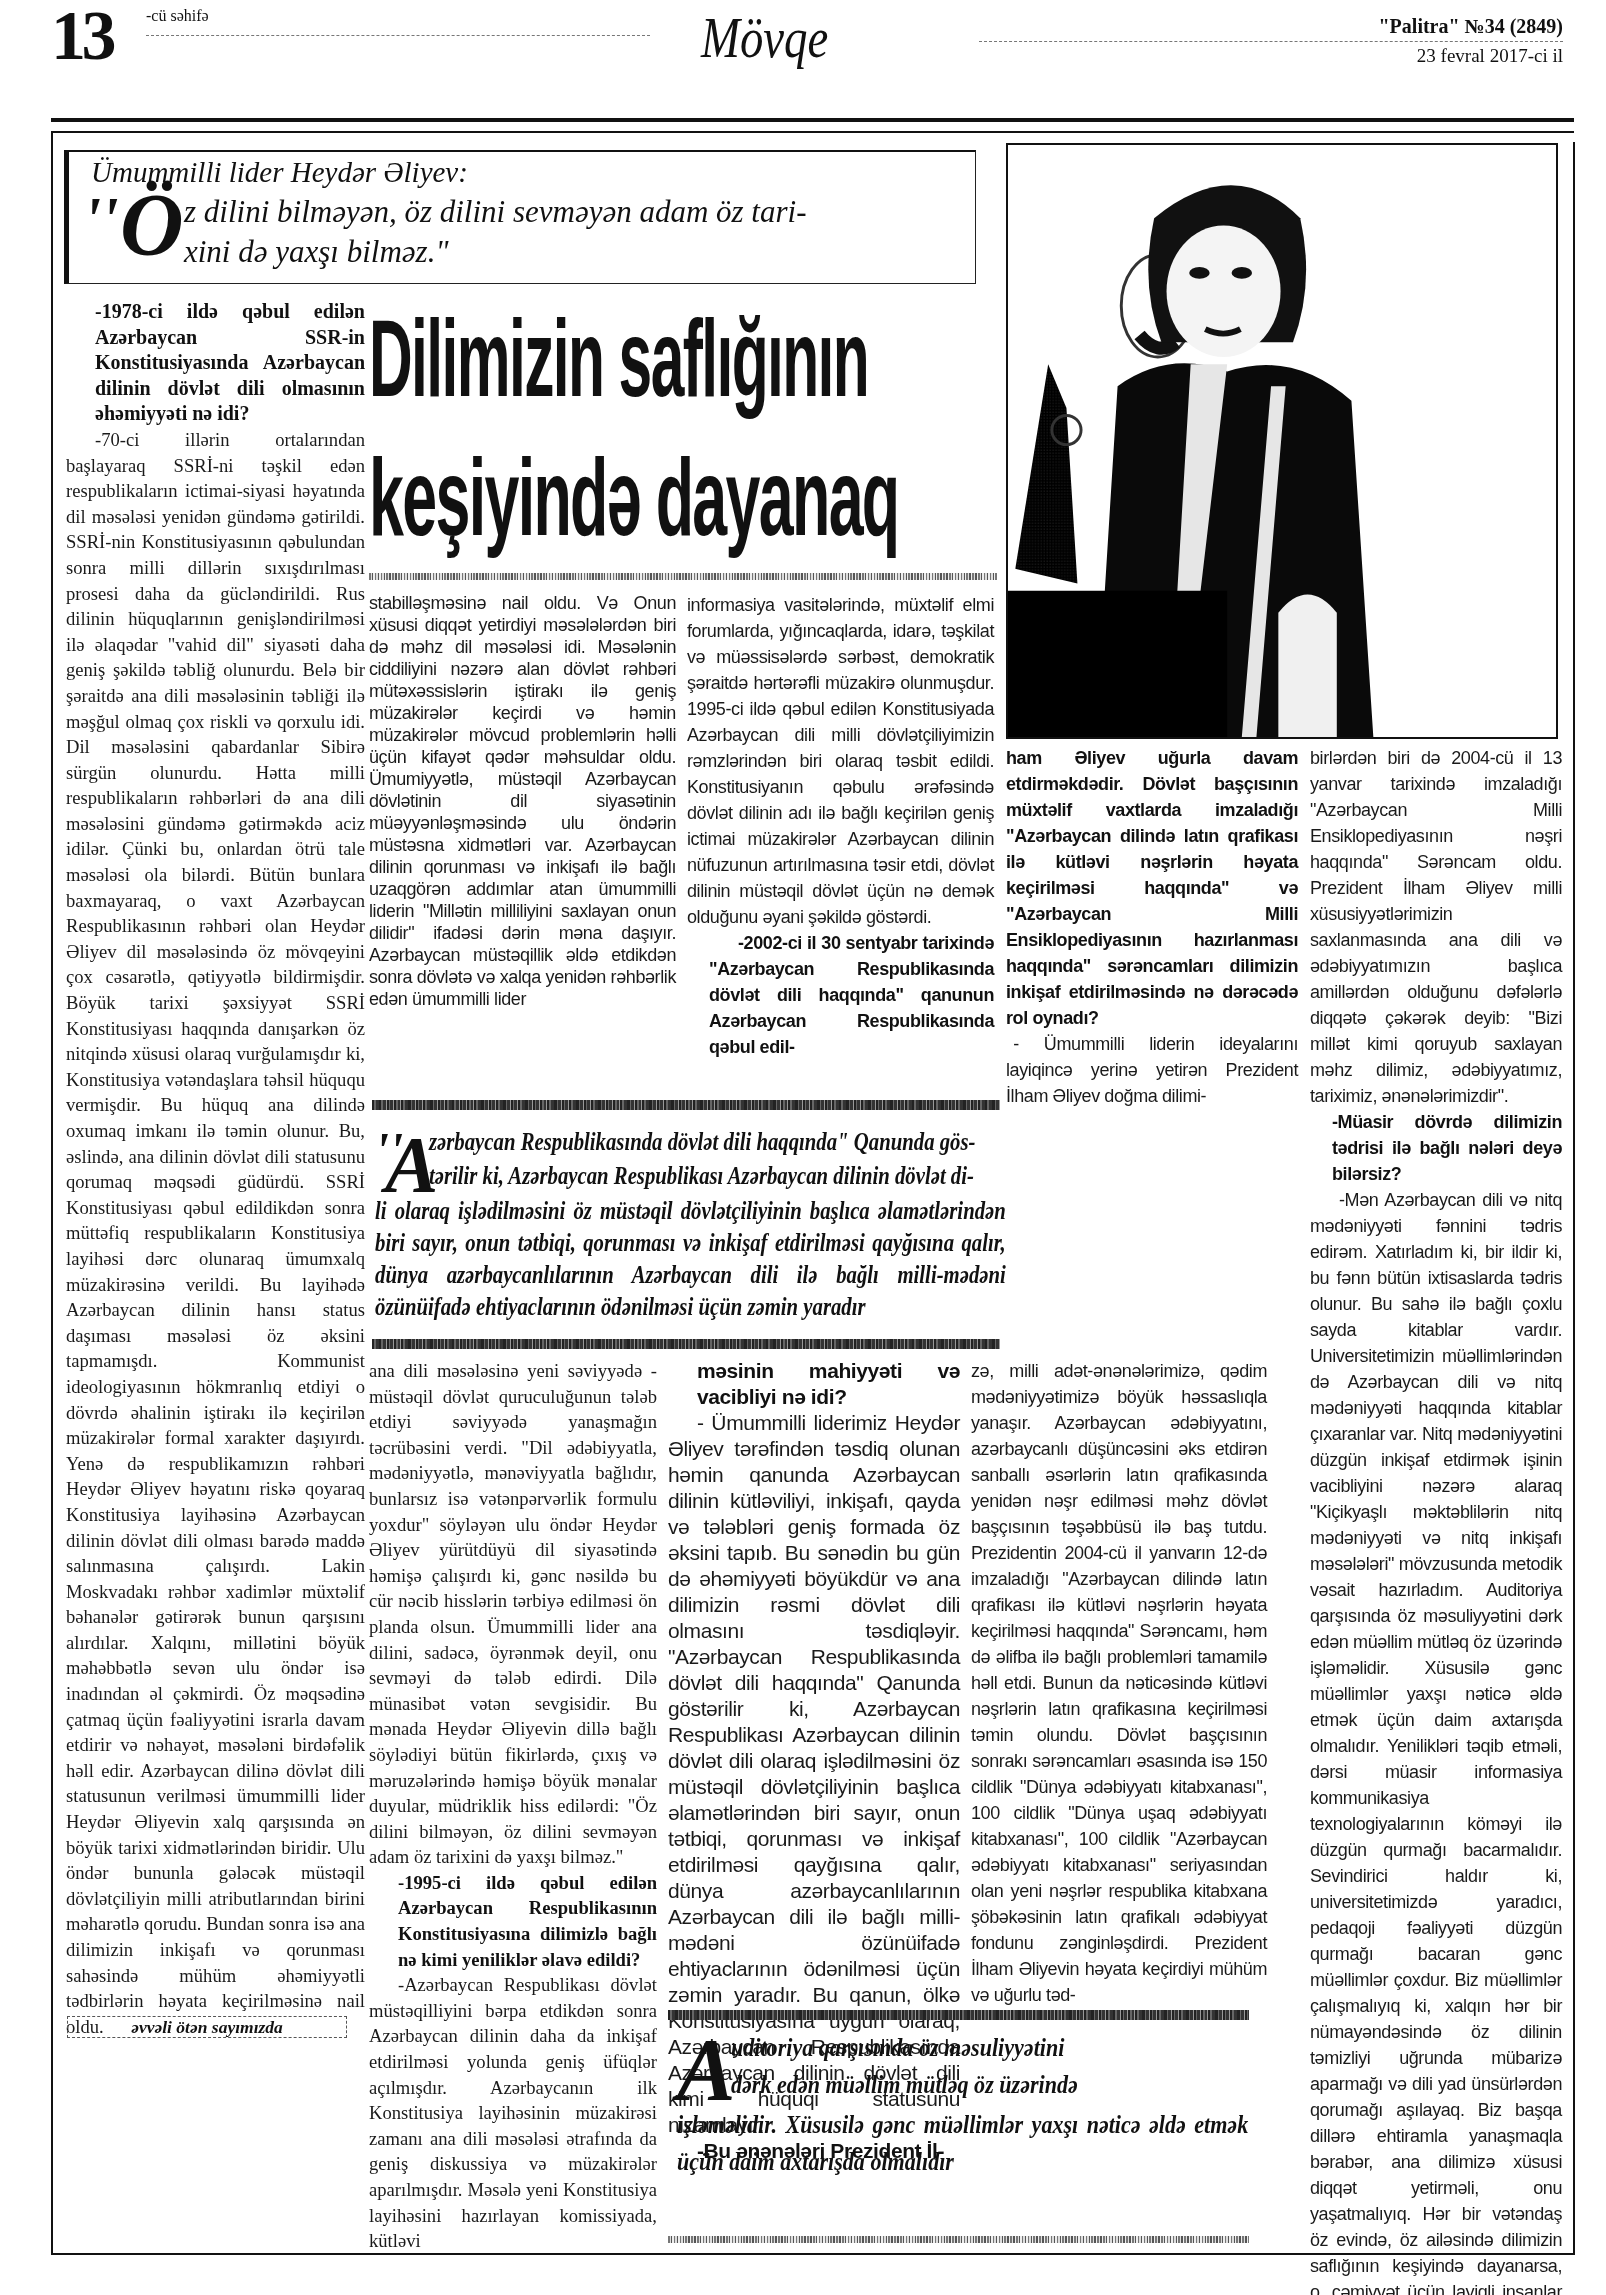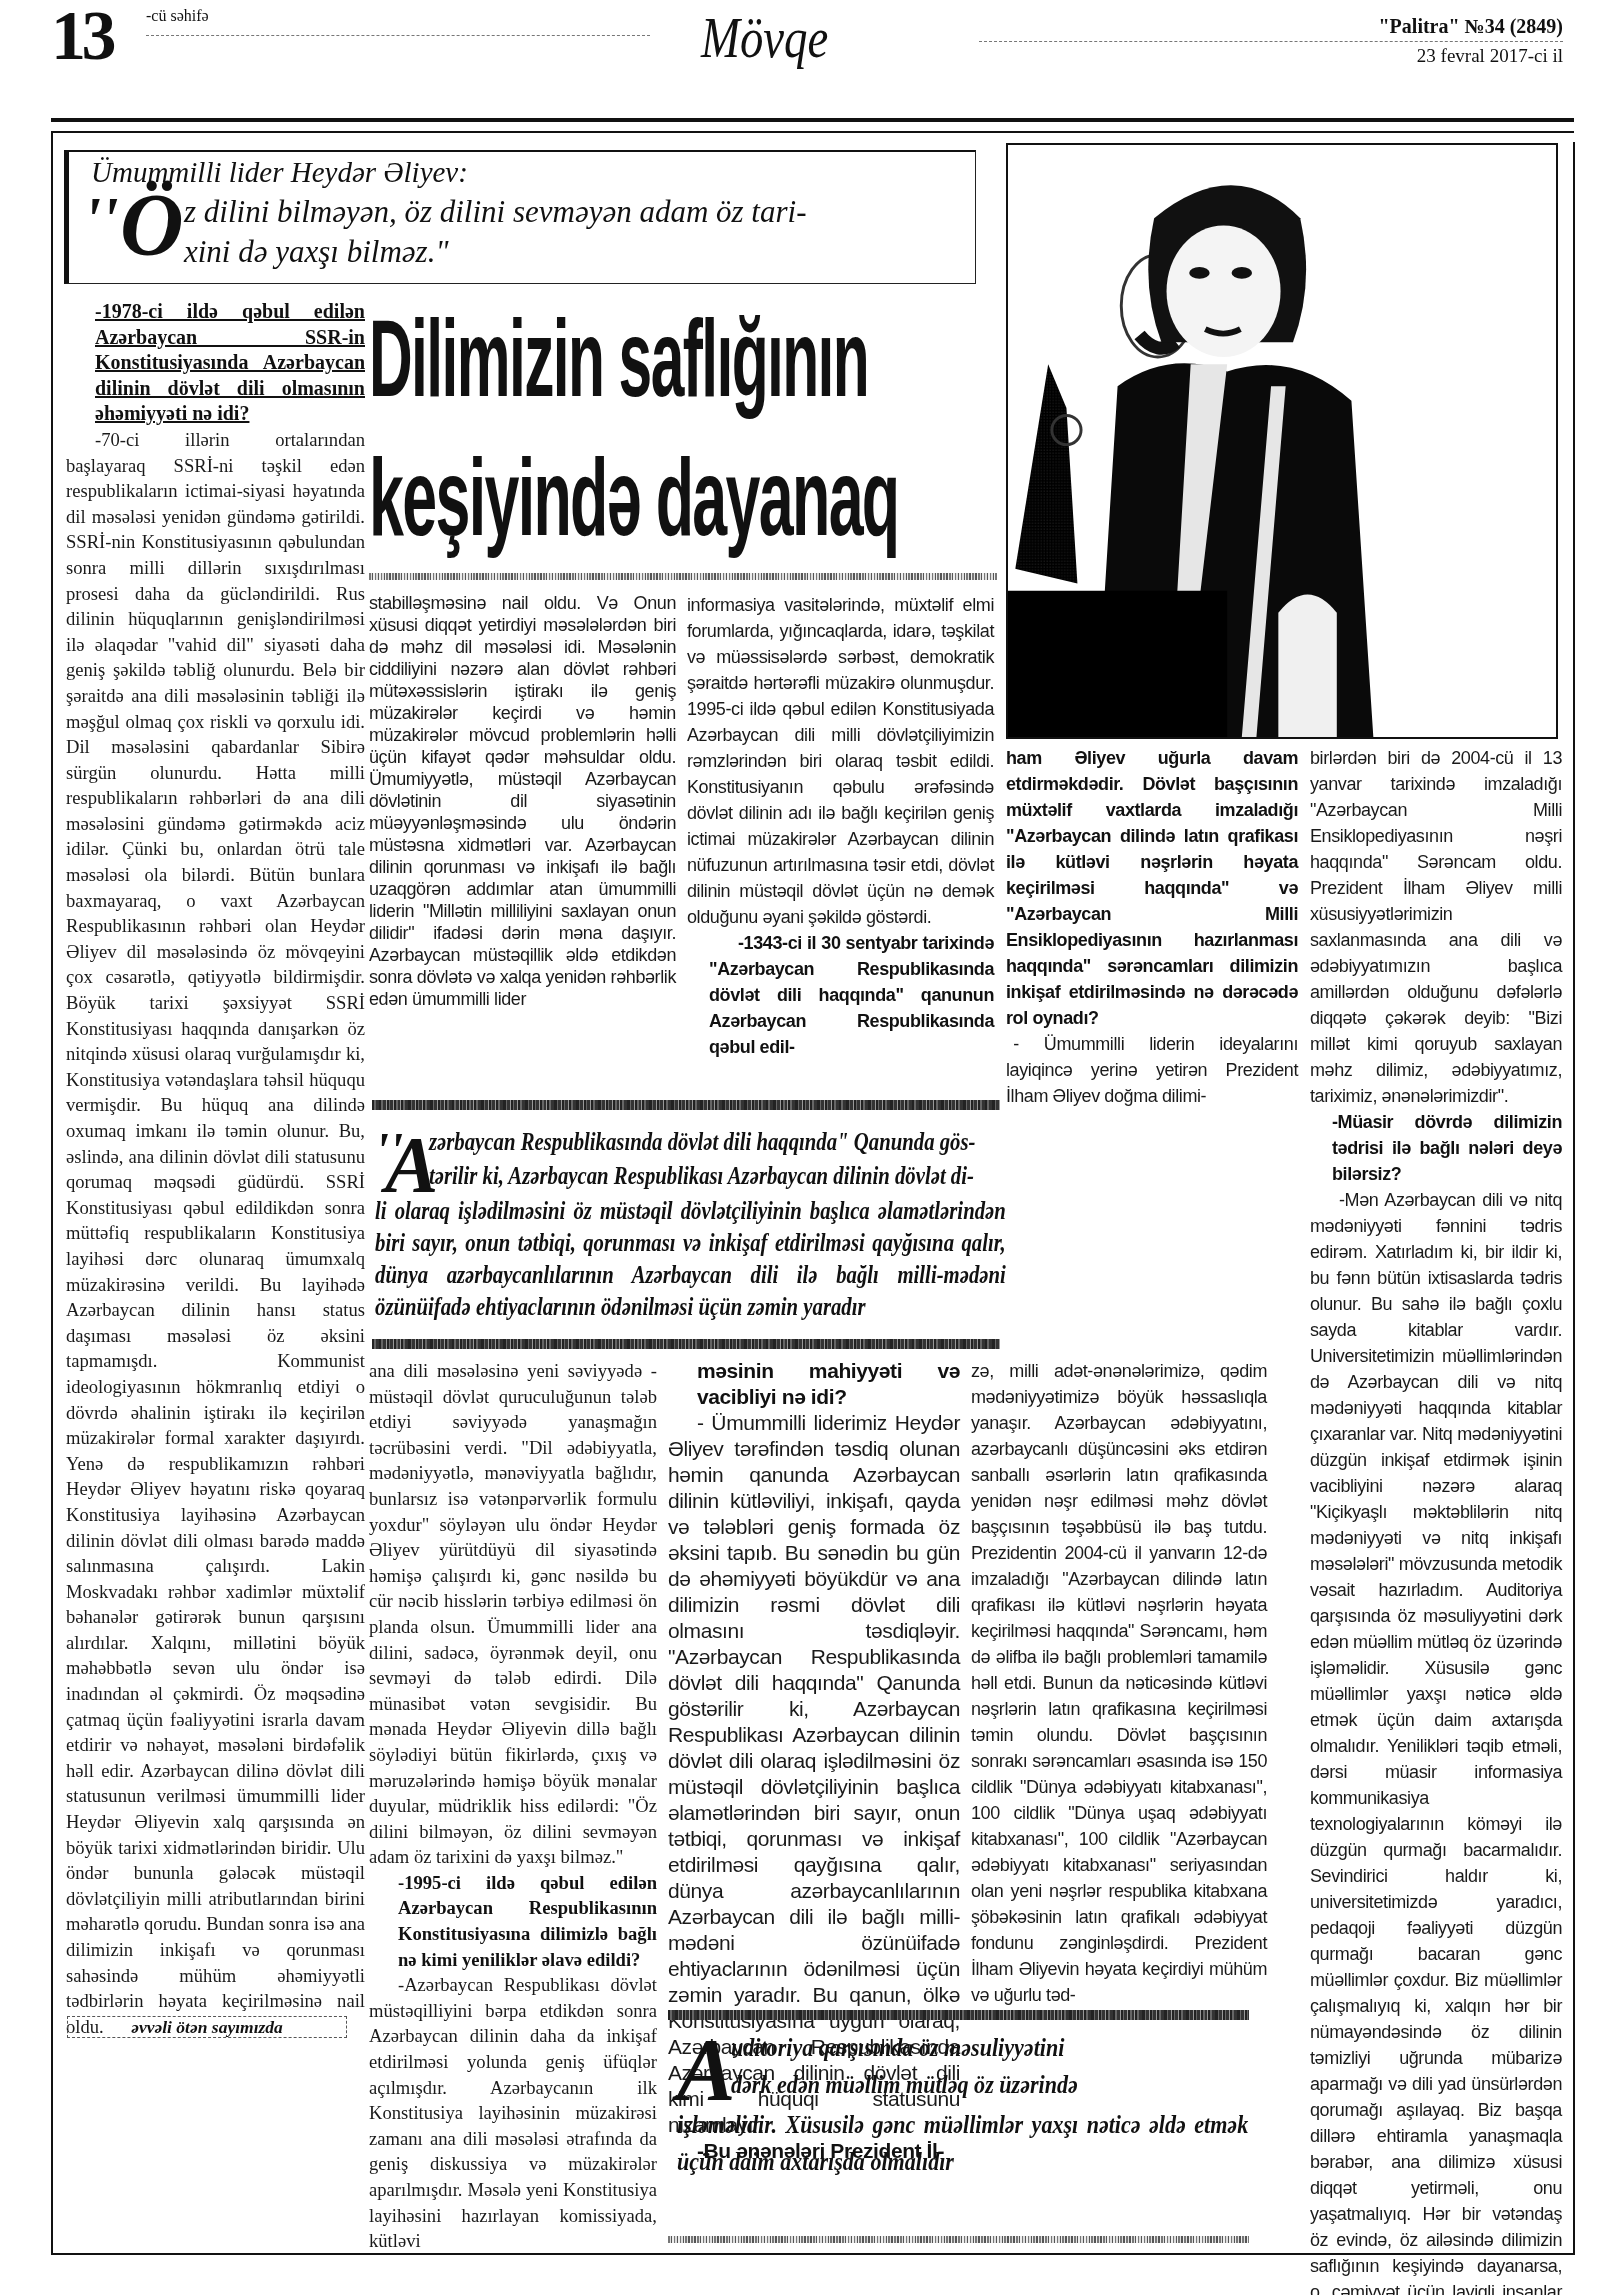--- a/index.html
+++ b/index.html
@@ -81,7 +81,7 @@
 </div>
 
 <div class="col" style="left:66px;top:299px;width:299px;">
-  <p class="q" style="padding-left:29px;font-size:20px;text-decoration:underline;">-1978-ci ildə qəbul edilən Azərbaycan SSR-in Konstitusiyasında Azərbaycan dilinin dövlət dili olmasının əhəmiyyəti nə idi?</p>
+  <p class="q" style="padding-left:29px;font-size:20px;">-1978-ci ildə qəbul edilən Azərbaycan SSR-in Konstitusiyasında Azərbaycan dilinin dövlət dili olmasının əhəmiyyəti nə idi?</p>
   <p>-70-ci illərin ortalarından başlayaraq SSRİ-ni təşkil edən respublikaların ictimai-siyasi həyatında dil məsələsi yenidən gündəmə gətirildi. SSRİ-nin Konstitusiyasının qəbulundan sonra milli dillərin sıxışdırılması prosesi daha da gücləndirildi. Rus dilinin hüquqlarının genişləndirilməsi ilə əlaqədar "vahid dil" siyasəti daha geniş şəkildə təbliğ olunurdu. Belə bir şəraitdə ana dili məsələsinin təbliği ilə məşğul olmaq çox riskli və qorxulu idi. Dil məsələsini qabardanlar Sibirə sürgün olunurdu. Hətta milli respublikaların rəhbərləri də ana dili məsələsini gündəmə gətirməkdə aciz idilər. Çünki bu, onlardan ötrü talе məsələsi ola bilərdi. Bütün bunlara baxmayaraq, o vaxt Azərbaycan Respublikasının rəhbəri olan Heydər Əliyev dil məsələsində öz mövqeyini çox cəsarətlə, qətiyyətlə bildirmişdir. Böyük tarixi şəxsiyyət SSRİ Konstitusiyası haqqında danışarkən öz nitqində xüsusi olaraq vurğulamışdır ki, Konstitusiya vətəndaşlara təhsil hüququ vermişdir. Bu hüquq ana dilində oxumaq imkanı ilə təmin olunur. Bu, əslində, ana dilinin dövlət dili statusunu qorumaq məqsədi güdürdü. SSRİ Konstitusiyası qəbul edildikdən sonra müttəfiq respublikaların Konstitusiya layihəsi dərc olunaraq ümumxalq müzakirəsinə verildi. Bu layihədə Azərbaycan dilinin hansı status daşıması məsələsi öz əksini tapmamışdı. Kommunist ideologiyasının hökmranlıq etdiyi o dövrdə əhalinin iştirakı ilə keçirilən müzakirələr formal xarakter daşıyırdı. Yenə də respublikamızın rəhbəri Heydər Əliyev həyatını riskə qoyaraq Konstitusiya layihəsinə Azərbaycan dilinin dövlət dili olması barədə maddə salınmasına çalışırdı. Lakin Moskvadakı rəhbər xadimlər müxtəlif bəhanələr gətirərək bunun qarşısını alırdılar. Xalqını, millətini böyük məhəbbətlə sevən ulu öndər isə inadından əl çəkmirdi. Öz məqsədinə çatmaq üçün fəaliyyətini israrla davam etdirir və nəhayət, məsələni birdəfəlik həll edir. Azərbaycan dilinə dövlət dili statusunun verilməsi ümummilli lider Heydər Əliyevin xalq qarşısında ən böyük tarixi xidmətlərindən biridir. Ulu öndər bununla gələcək müstəqil dövlətçiliyin milli atributlarından birini məharətlə qorudu. Bundan sonra isə ana dilimizin inkişafı və qorunması sahəsində mühüm əhəmiyyətli tədbirlərin həyata keçirilməsinə nail oldu.</p>
 </div>
 <div class="abs" style="left:67px;top:2016px;width:278px;height:20.4px;border:1.5px dashed #555;text-align:center;">

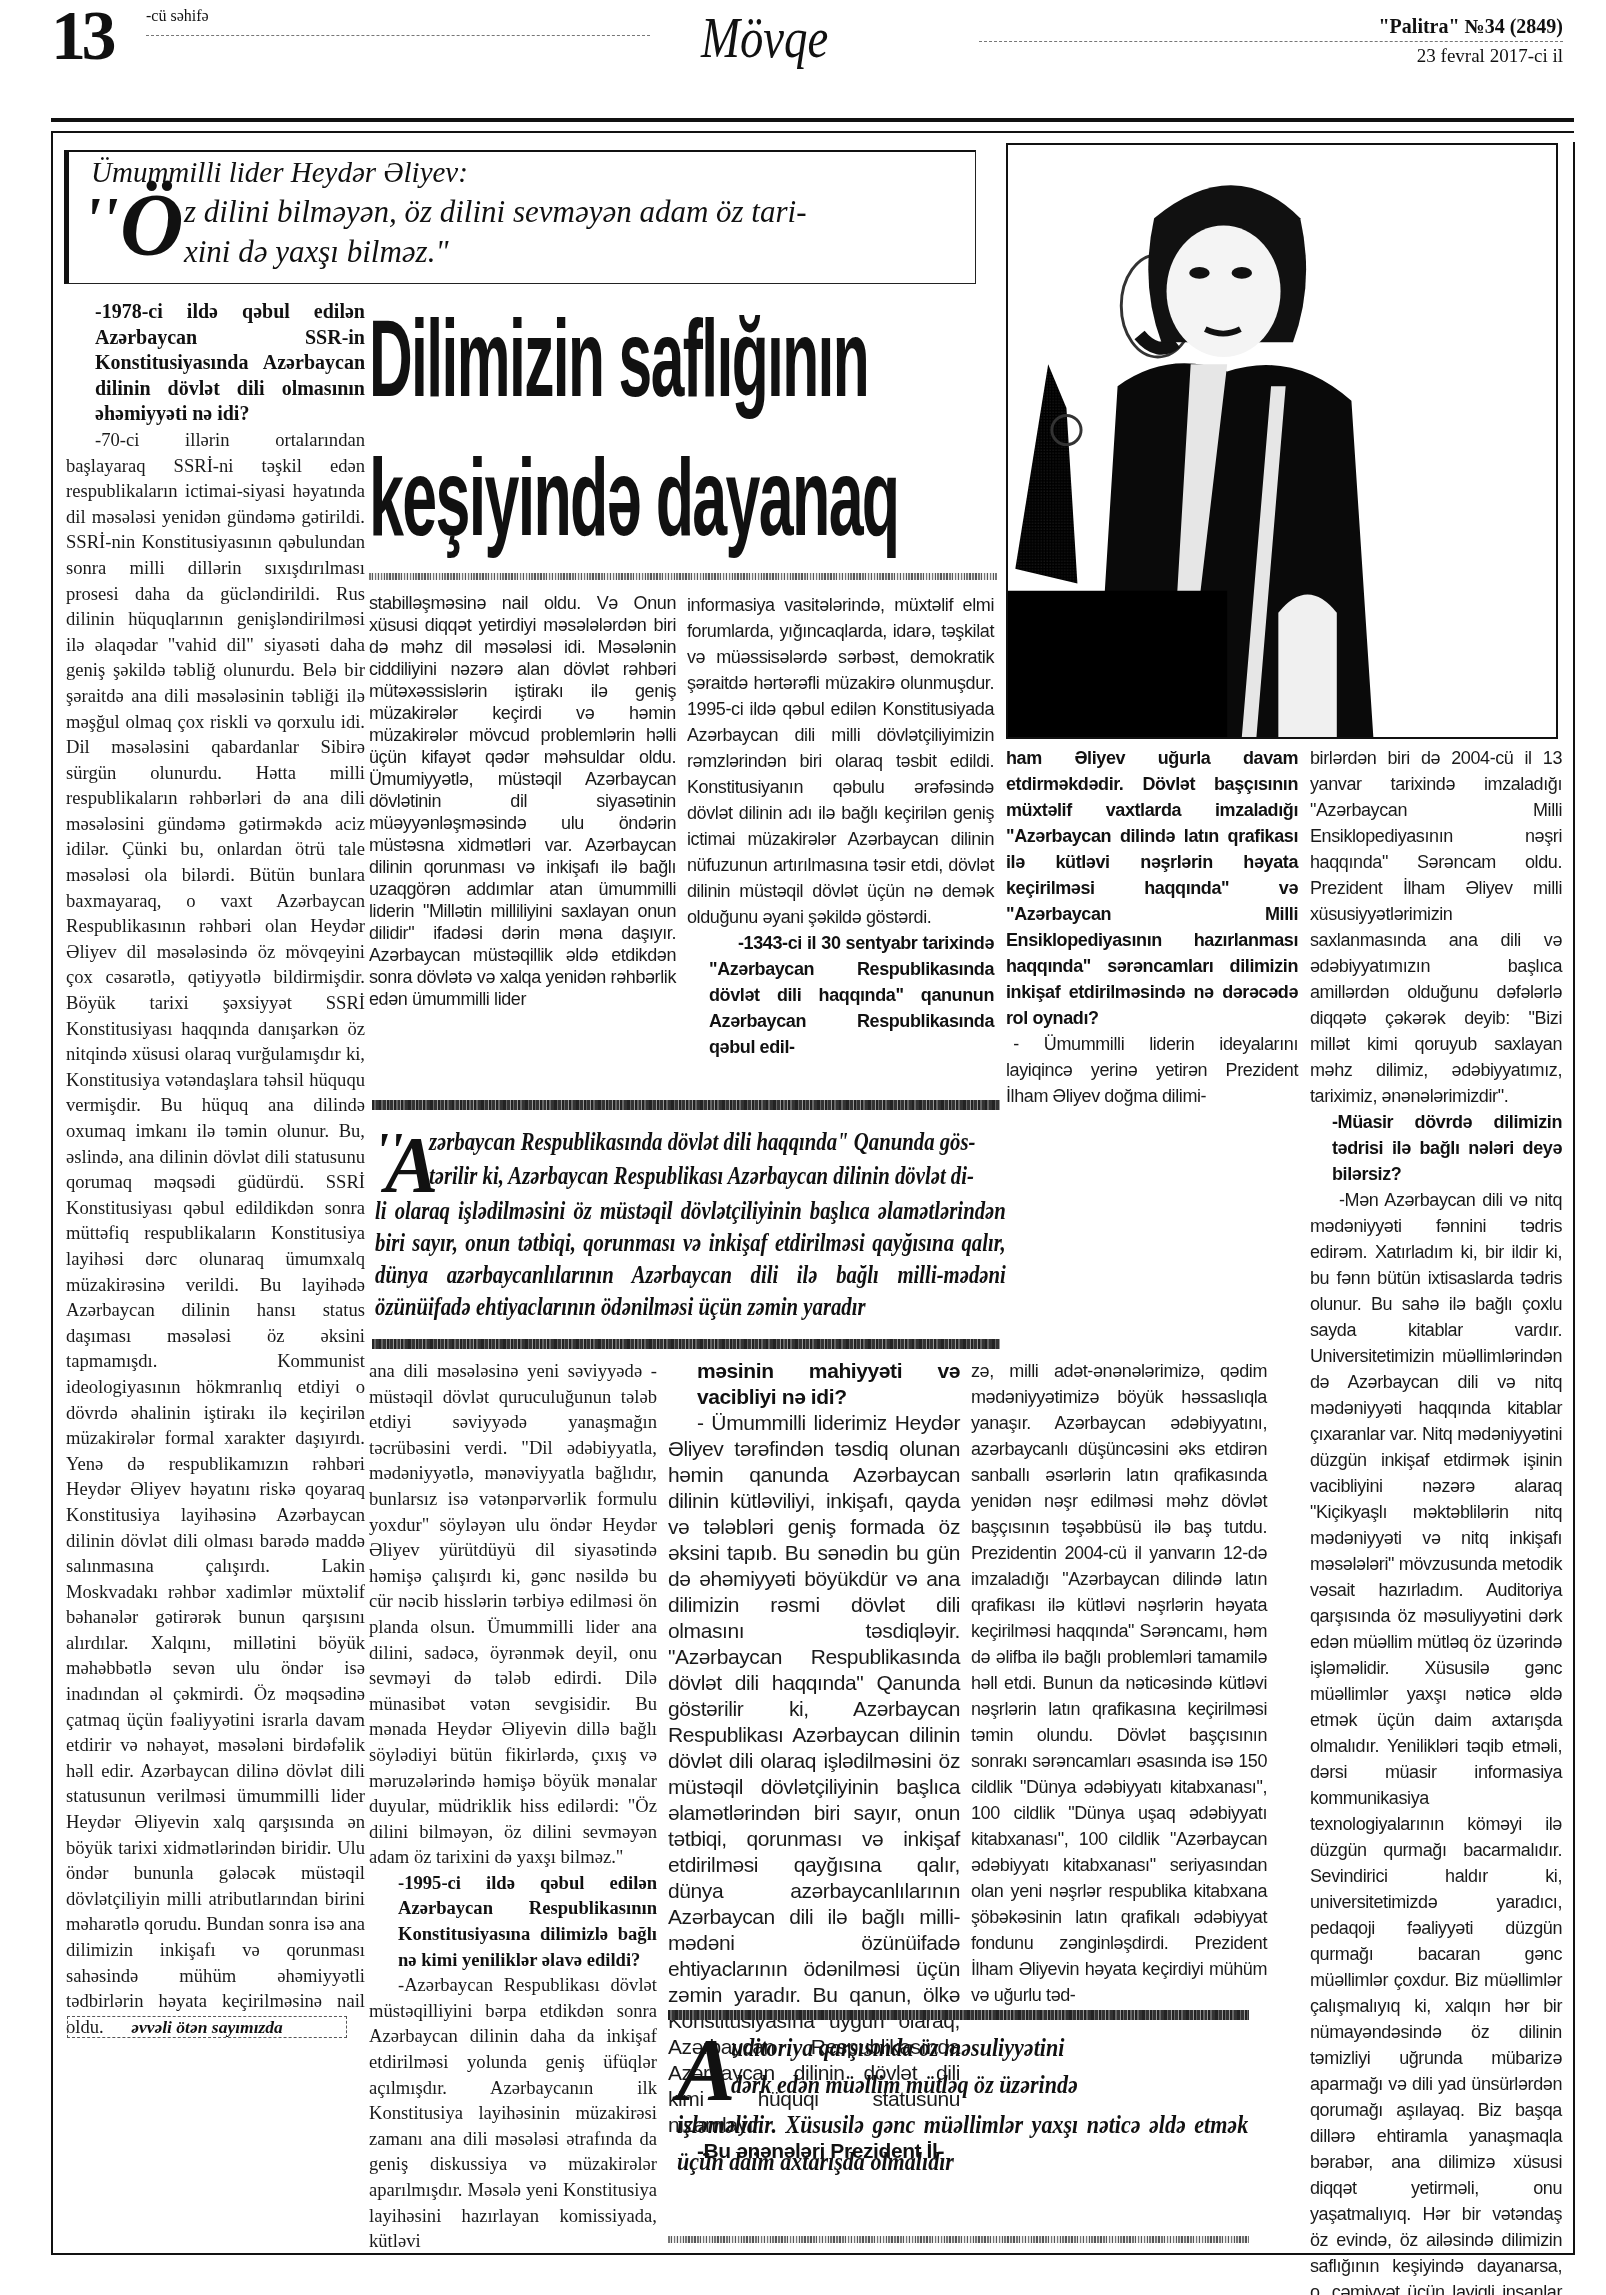--- a/index.html
+++ b/index.html
@@ -94,7 +94,7 @@
 
 <div class="col narrow" style="left:687px;top:592px;width:307px;font-size:18px;line-height:26px;">
   <p style="text-indent:0;">informasiya vasitələrində, müxtəlif elmi forumlarda, yığıncaqlarda, idarə, təşkilat və müəssisələrdə sərbəst, demokratik şəraitdə hərtərəfli müzakirə olunmuşdur. 1995-ci ildə qəbul edilən Konstitusiyada Azərbaycan dili milli dövlətçiliyimizin rəmzlərindən biri olaraq təsbit edildi. Konstitusiyanın qəbulu ərəfəsində dövlət dilinin adı ilə bağlı keçirilən geniş ictimai müzakirələr Azərbaycan dilinin nüfuzunun artırılmasına təsir etdi, dövlət dilinin müstəqil dövlət üçün nə demək olduğunu əyani şəkildə göstərdi.</p>
-  <p class="q2" style="padding-left:22px;">-1343-ci il 30 sentyabr tarixində "Azərbaycan Respublikasında dövlət dili haqqında" qanunun Azərbaycan Respublikasında qəbul edil-</p>
+  <p class="q2" style="padding-left:22px;">-2002-ci il 30 sentyabr tarixində "Azərbaycan Respublikasında dövlət dili haqqında" qanunun Azərbaycan Respublikasında qəbul edil-</p>
 </div>
 
 <div class="col narrow" style="left:1006px;top:745px;width:292px;font-size:18px;line-height:26px;">

